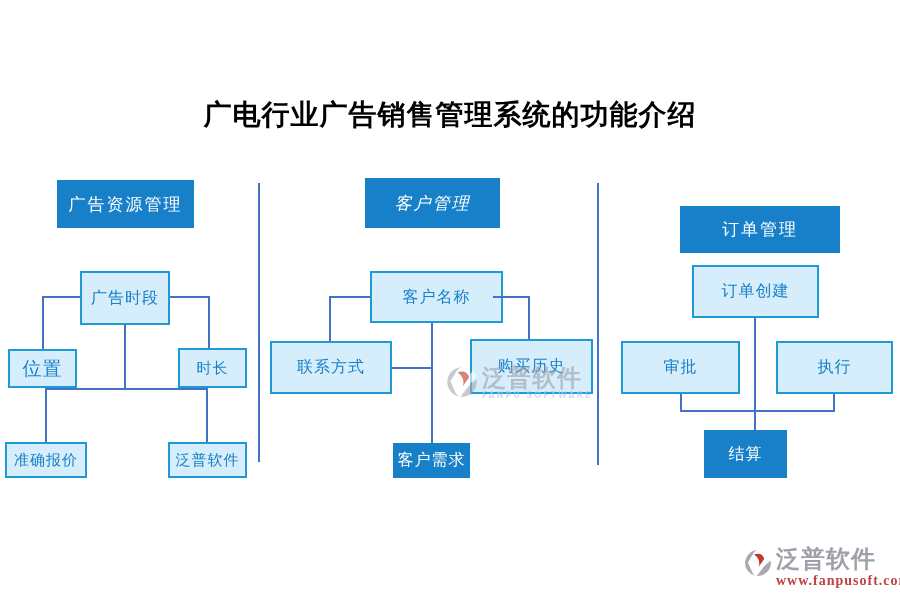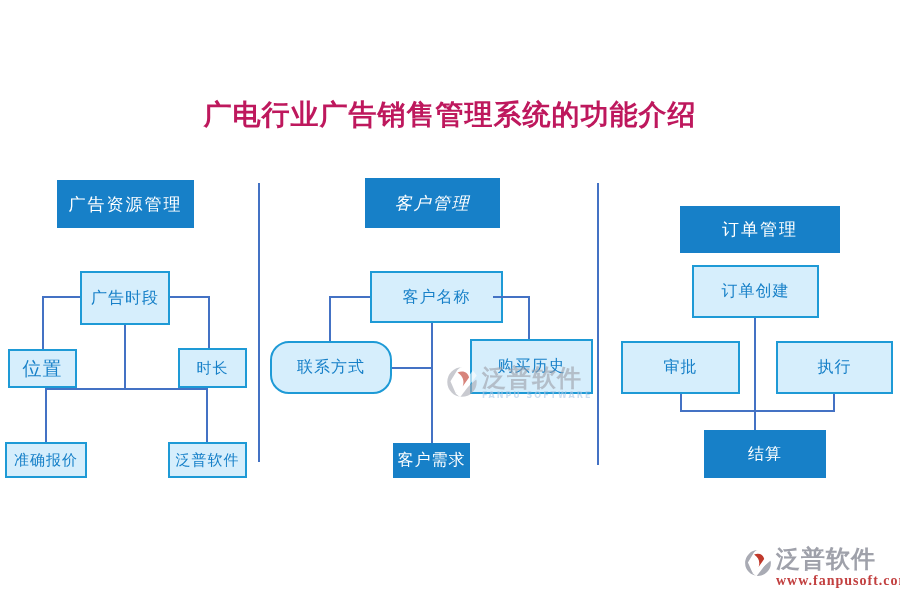--- a/index.html
+++ b/index.html
@@ -7,7 +7,7 @@
          font-family:"DejaVu Sans","Liberation Sans",sans-serif;}
   .title{position:absolute;left:0;top:96px;width:900px;text-align:center;
          font-family:"Liberation Serif","DejaVu Serif",serif;font-weight:bold;
-         font-size:28px;color:#be185d;letter-spacing:1px;}
+         font-size:28px;color:#000000;letter-spacing:1px;}
   .hdr{position:absolute;background:#1780c8;color:#ffffff;display:flex;
        align-items:center;justify-content:center;font-size:17px;letter-spacing:2px;}
   .node{position:absolute;background:#d6eefc;border:2px solid #1e9ad6;color:#1780c8;

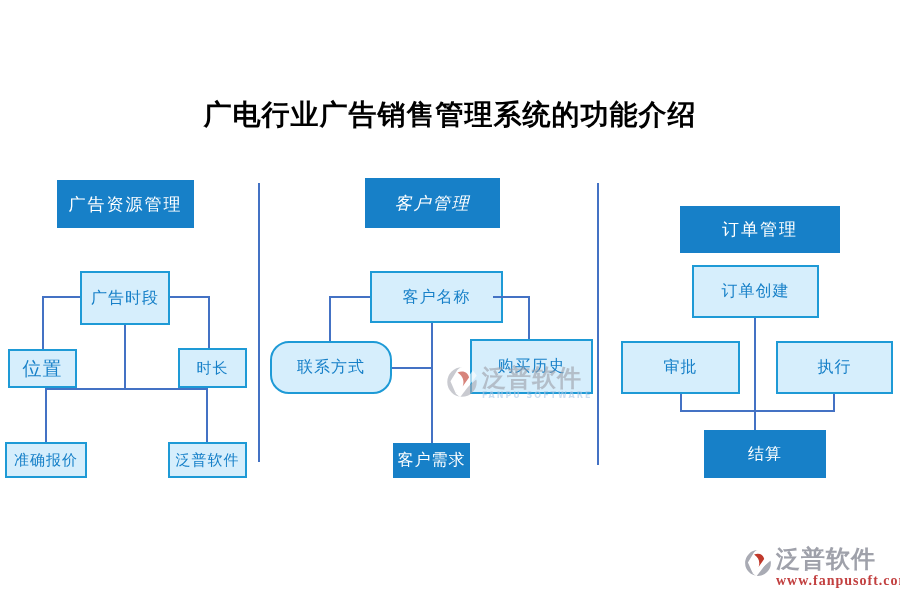--- a/index.html
+++ b/index.html
@@ -60,7 +60,7 @@
   <div class="hdr" style="left:365px;top:178px;width:135px;height:50px;font-style:italic;">客户管理</div>
 
   <div class="node" style="left:370px;top:271px;width:133px;height:52px;text-align:right;">客户名称</div>
-  <div class="node" style="left:270px;top:341px;width:122px;height:53px;border-radius:19px;">联系方式</div>
+  <div class="node" style="left:270px;top:341px;width:122px;height:53px;">联系方式</div>
   <div class="node" style="left:470px;top:339px;width:123px;height:55px;">购买历史</div>
   <div class="node-dark" style="left:393px;top:443px;width:77px;height:35px;">客户需求</div>
 

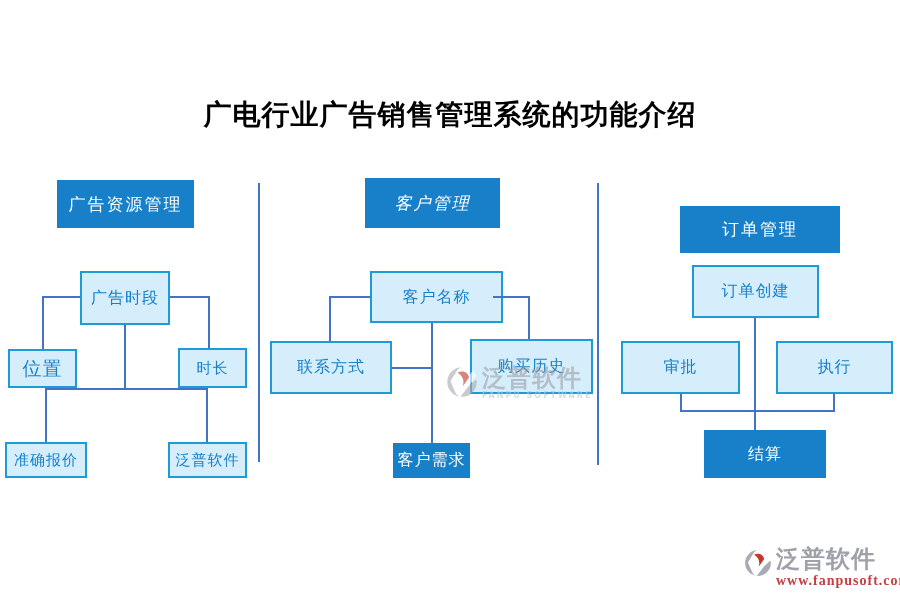--- a/index.html
+++ b/index.html
@@ -76,7 +76,7 @@
   <div class="node" style="left:692px;top:265px;width:127px;height:53px;">订单创建</div>
   <div class="node" style="left:621px;top:341px;width:119px;height:53px;">审批</div>
   <div class="node" style="left:776px;top:341px;width:117px;height:53px;">执行</div>
-  <div class="node-dark" style="left:704px;top:430px;width:122px;height:48px;">结算</div>
+  <div class="node-dark" style="left:704px;top:430px;width:83px;height:48px;">结算</div>
 
   <div class="linev" style="left:754px;top:318px;height:112px;"></div>
   <div class="linev" style="left:680px;top:394px;height:18px;"></div>

